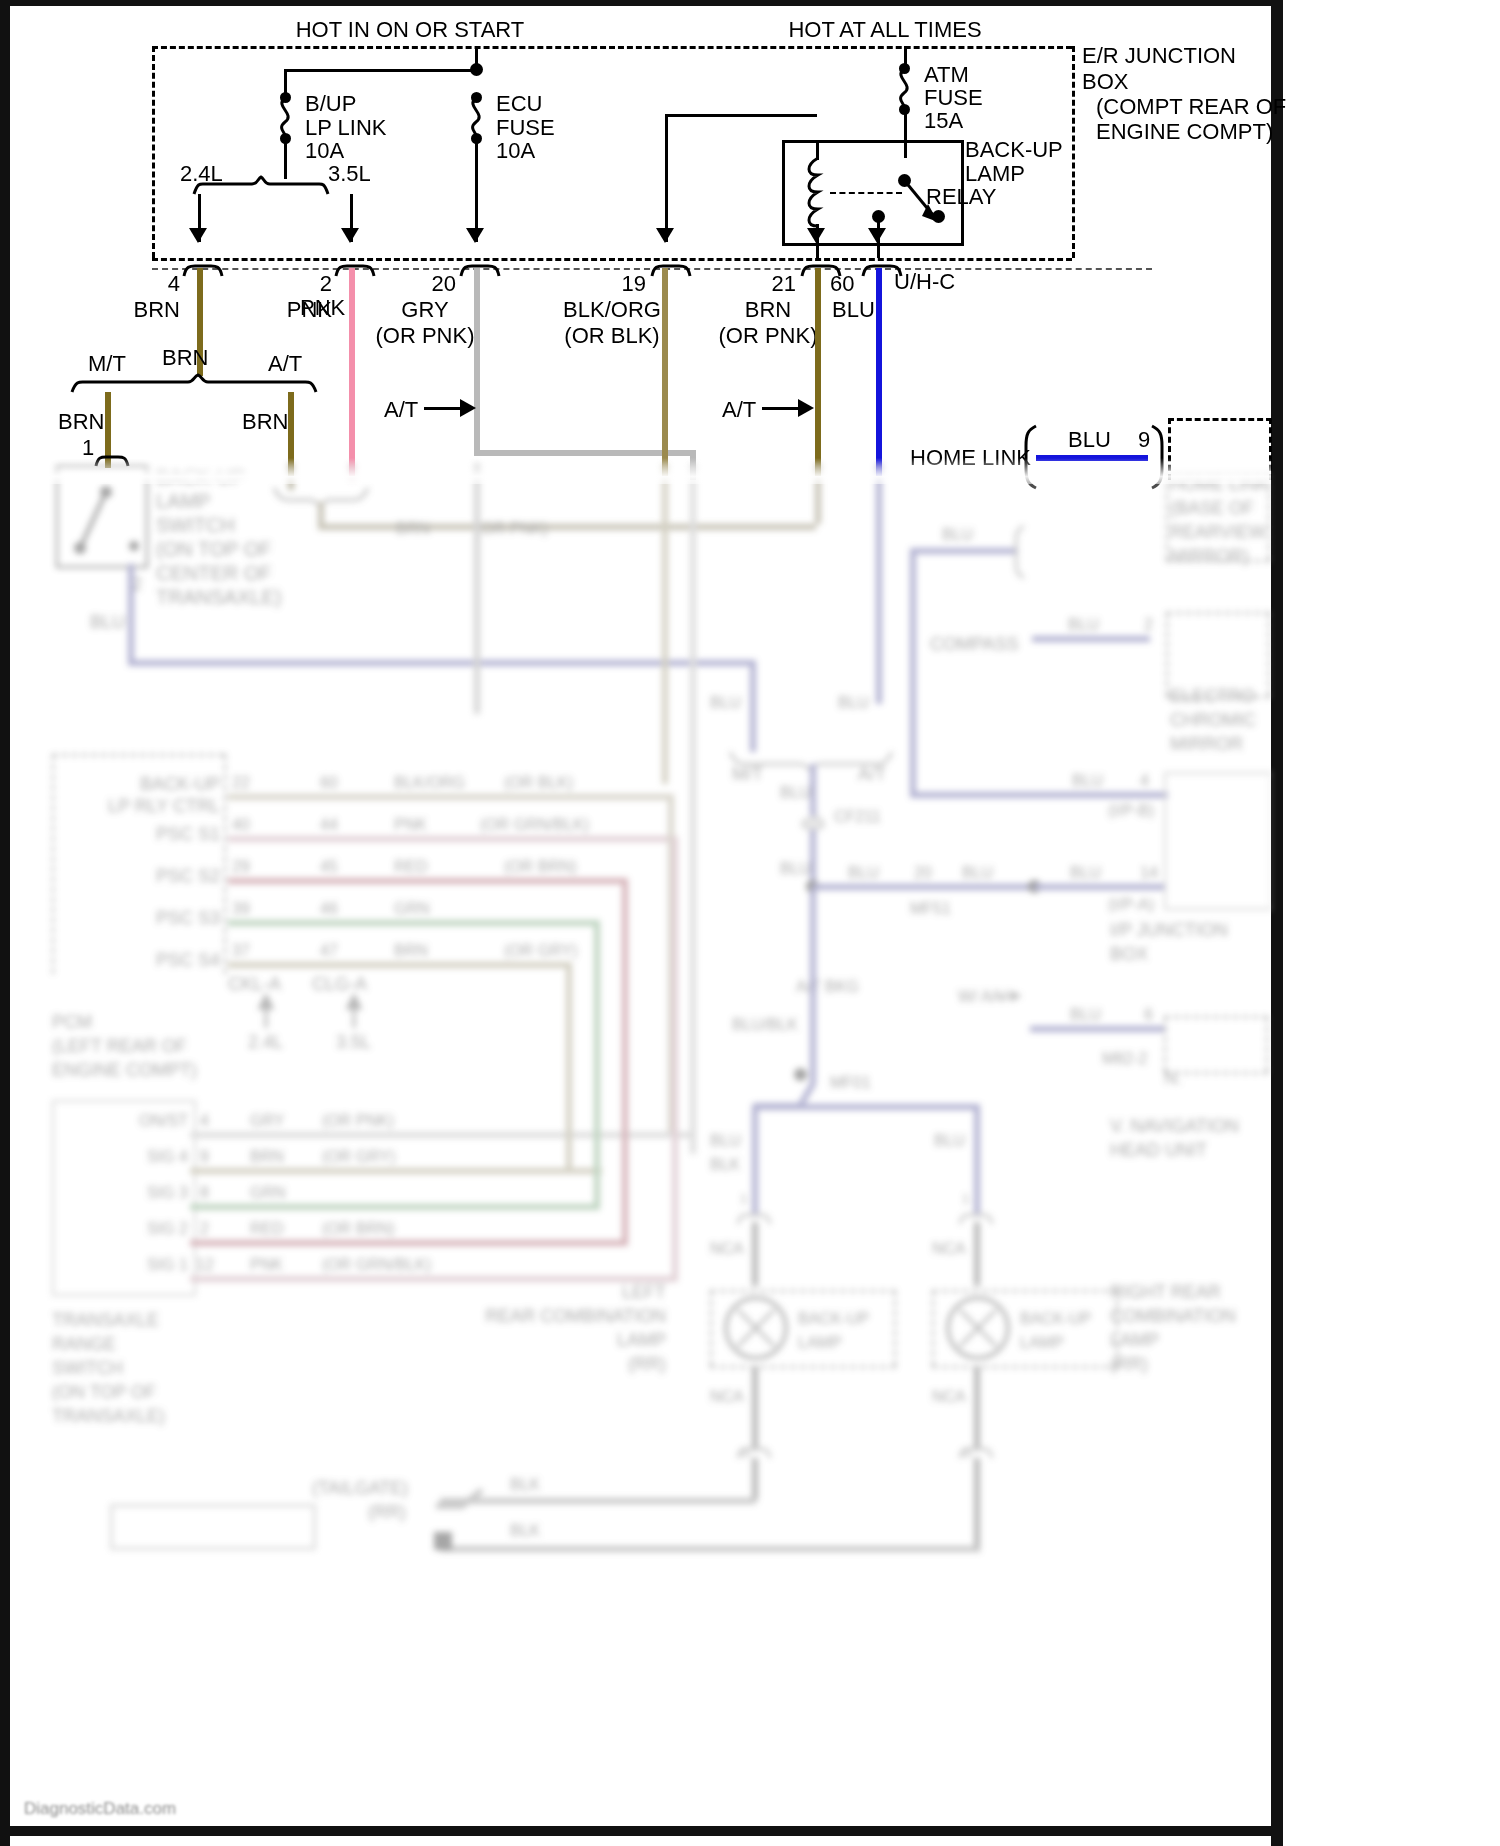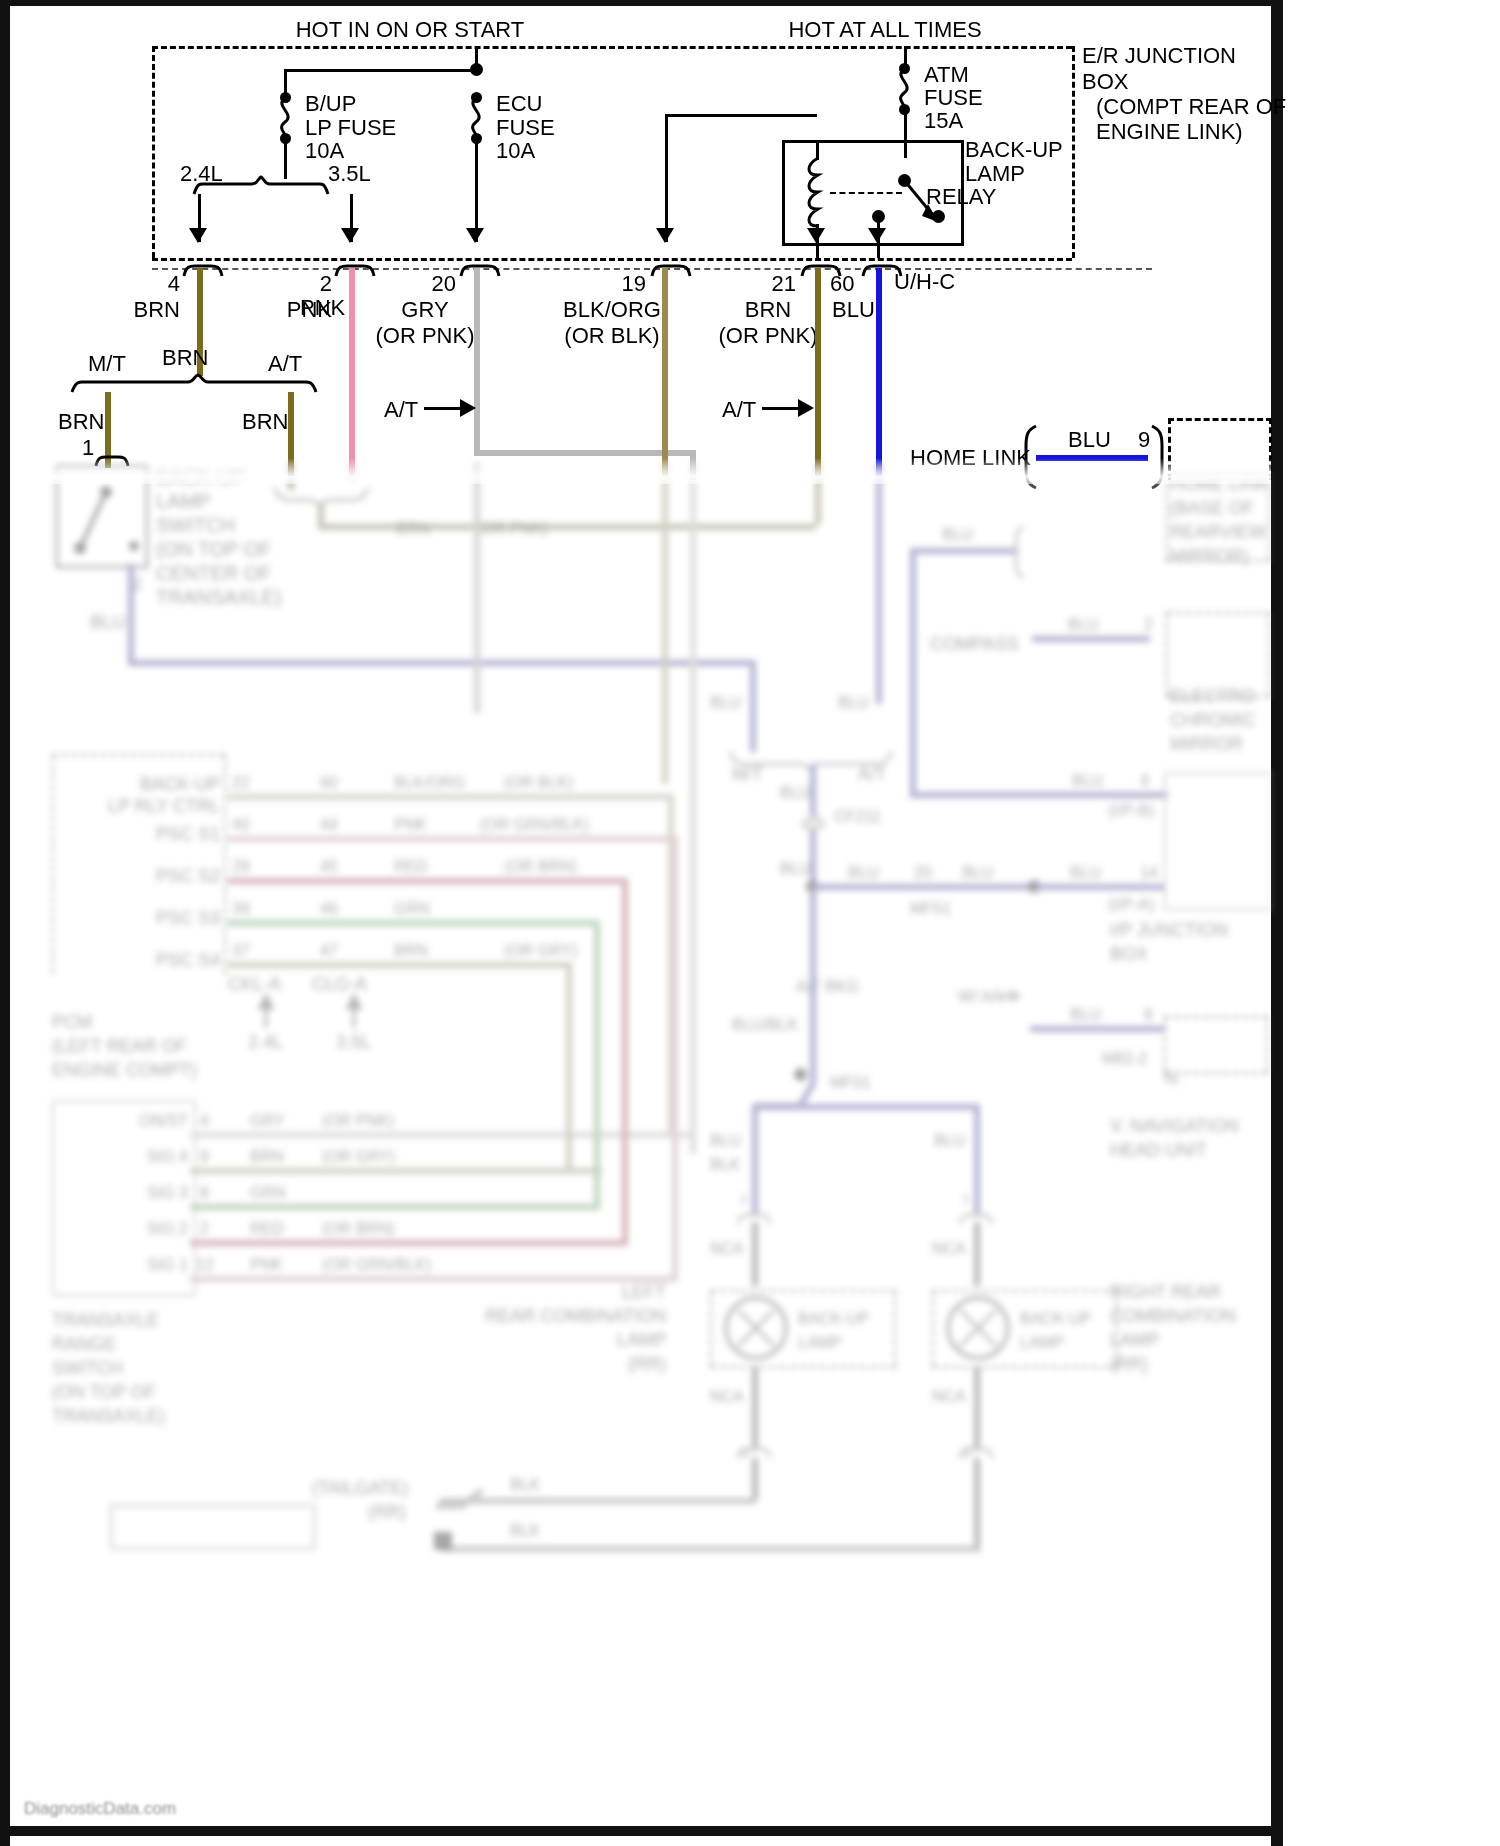--- a/index.html
+++ b/index.html
@@ -107,7 +107,7 @@
     <div class="dot sm" style="left:270px;top:127px;"></div>
     <div class="v" style="left:274px;top:133px;height:40px;"></div>
     <div class="t s22" style="left:295px;top:86px;">B/UP</div>
-    <div class="t s22" style="left:295px;top:110px;">LP FUSE</div>
+    <div class="t s22" style="left:295px;top:110px;">LP LINK</div>
     <div class="t s22" style="left:295px;top:133px;">10A</div>
 
     <div class="dot sm" style="left:461px;top:86px;"></div>

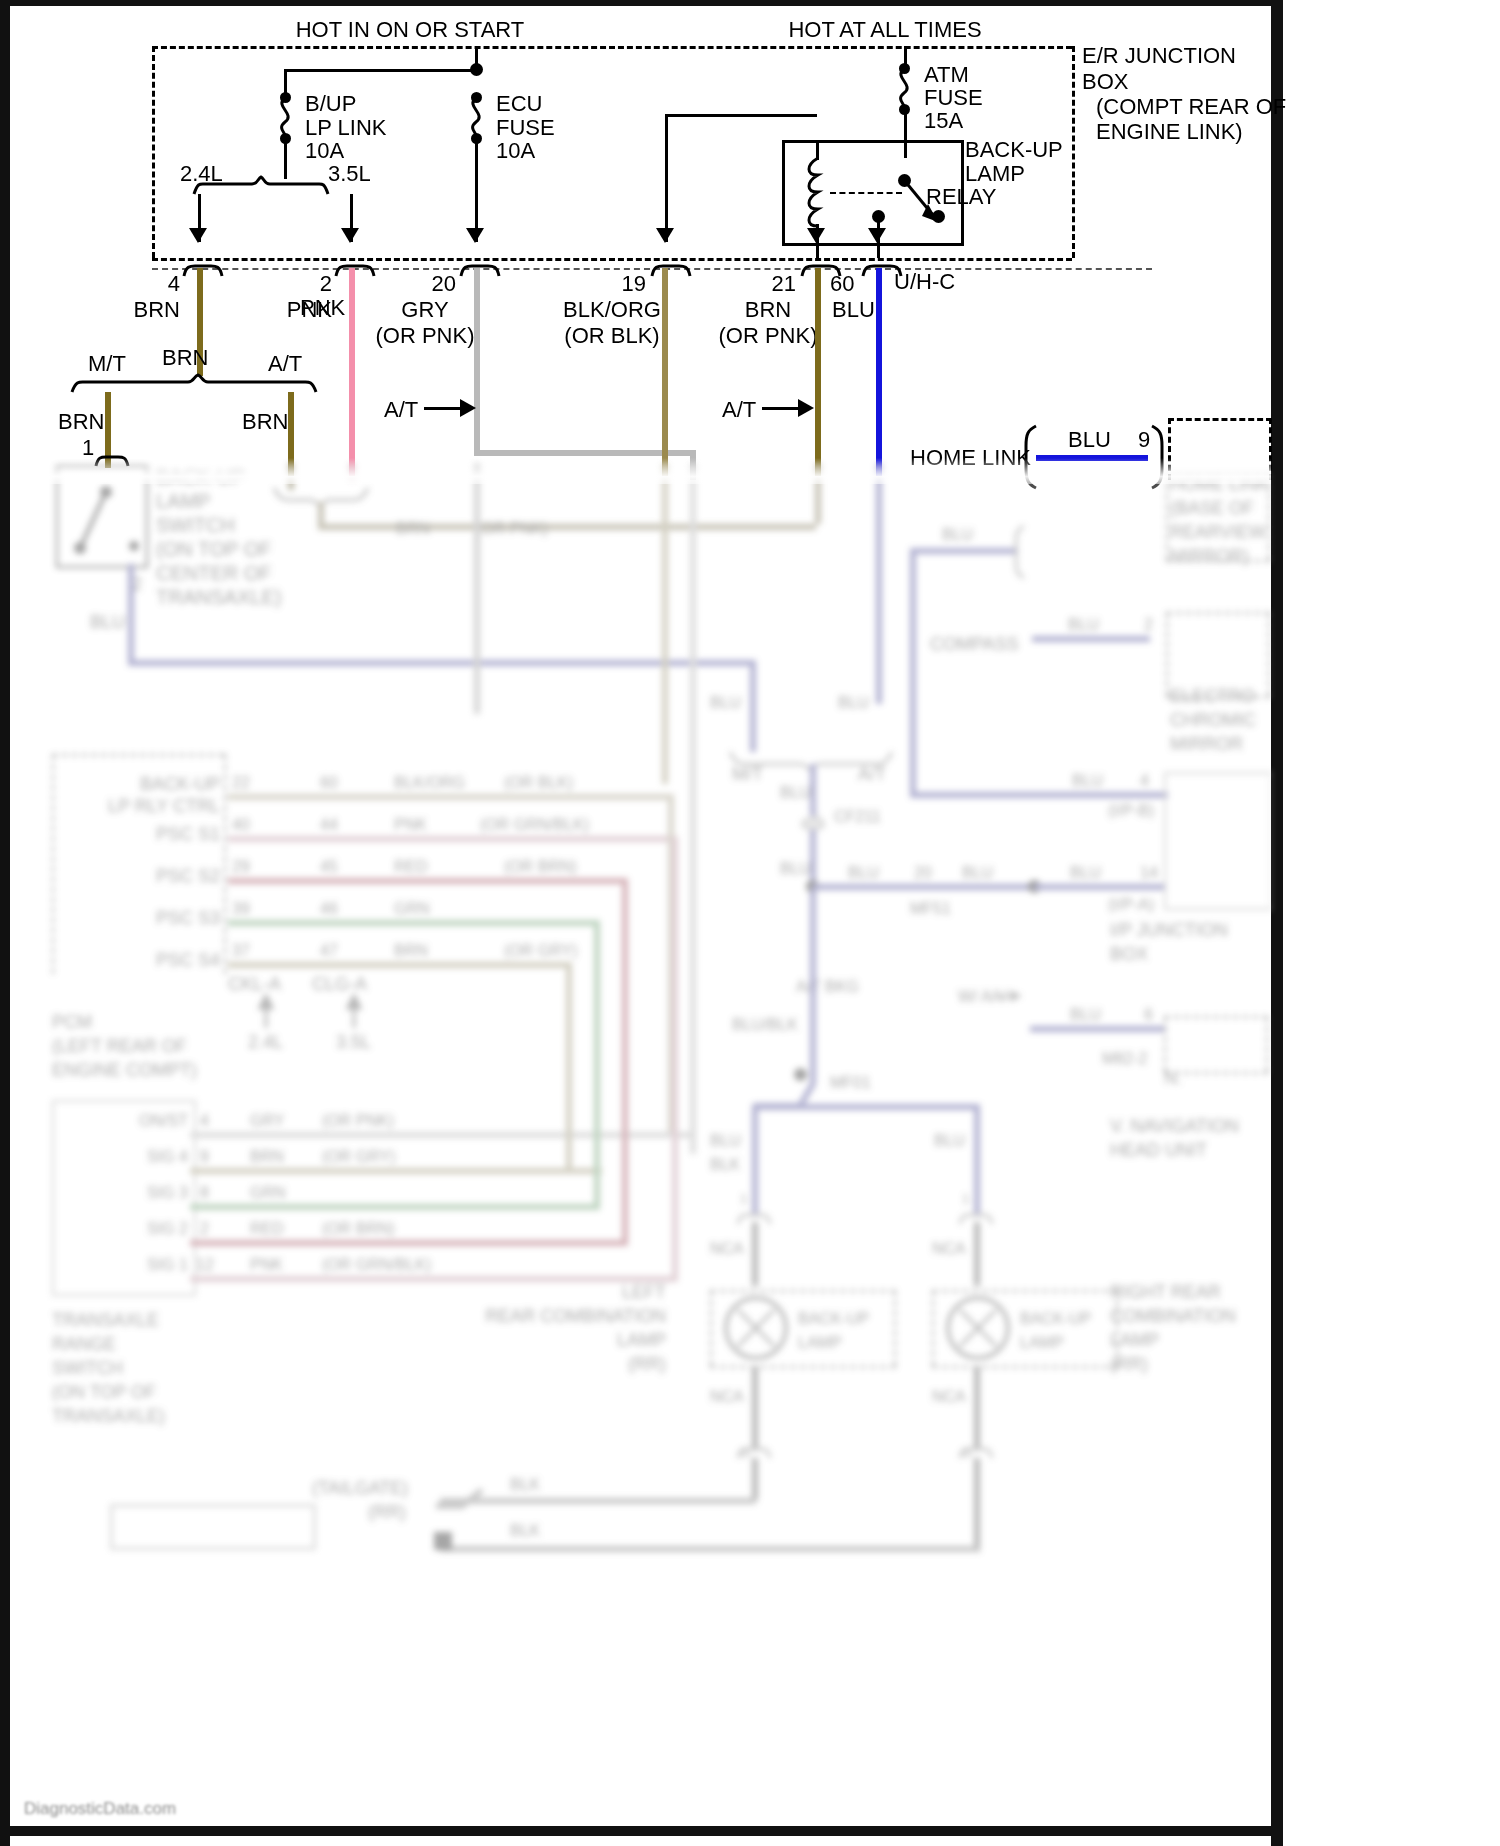--- a/index.html
+++ b/index.html
@@ -93,7 +93,7 @@
     <div class="t s22" style="left:1072px;top:38px;">E/R JUNCTION</div>
     <div class="t s22" style="left:1072px;top:64px;">BOX</div>
     <div class="t s22" style="left:1086px;top:89px;">(COMPT REAR OF</div>
-    <div class="t s22" style="left:1086px;top:114px;">ENGINE LINK)</div>
+    <div class="t s22" style="left:1086px;top:114px;">ENGINE COMPT)</div>
 
     <div class="v" style="left:465px;top:40px;height:24px;"></div>
     <div class="h" style="left:274px;top:63px;width:194px;"></div>

